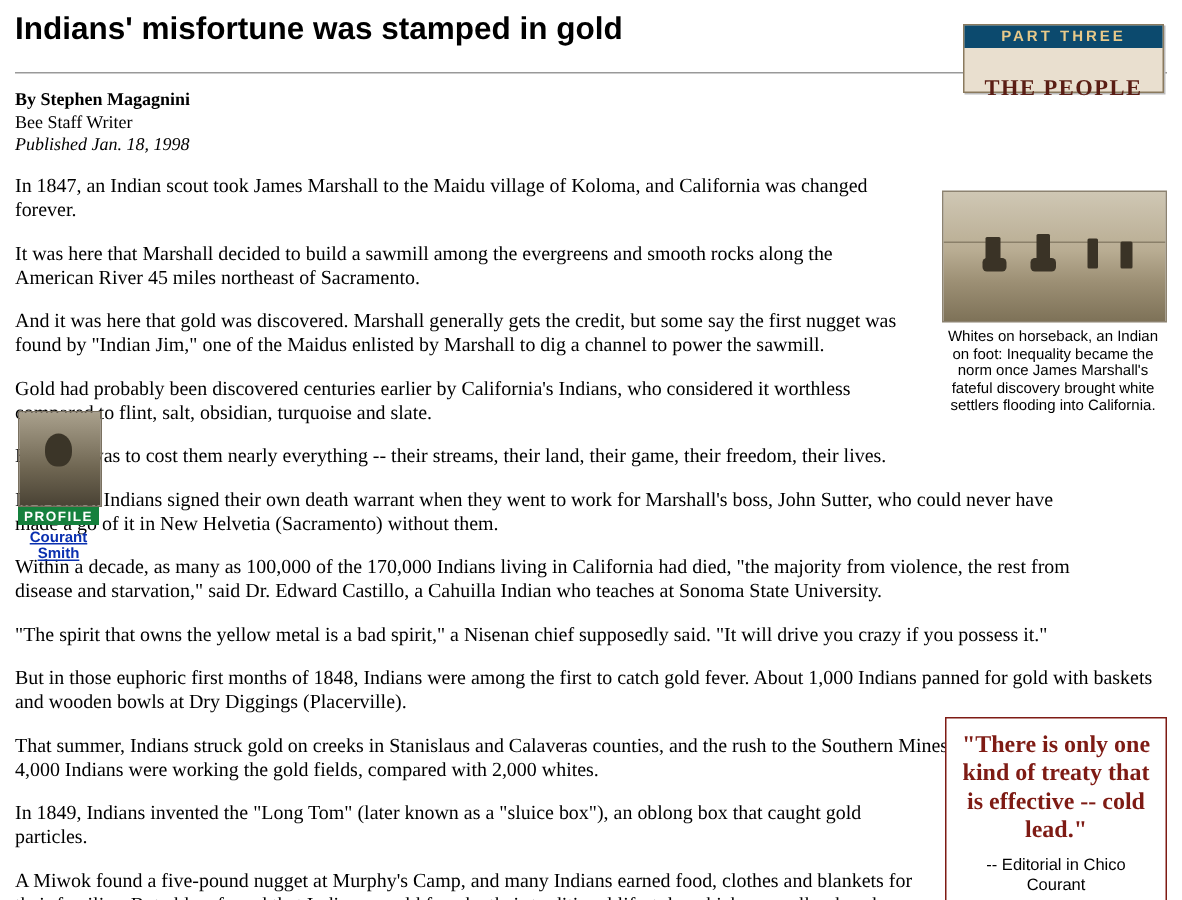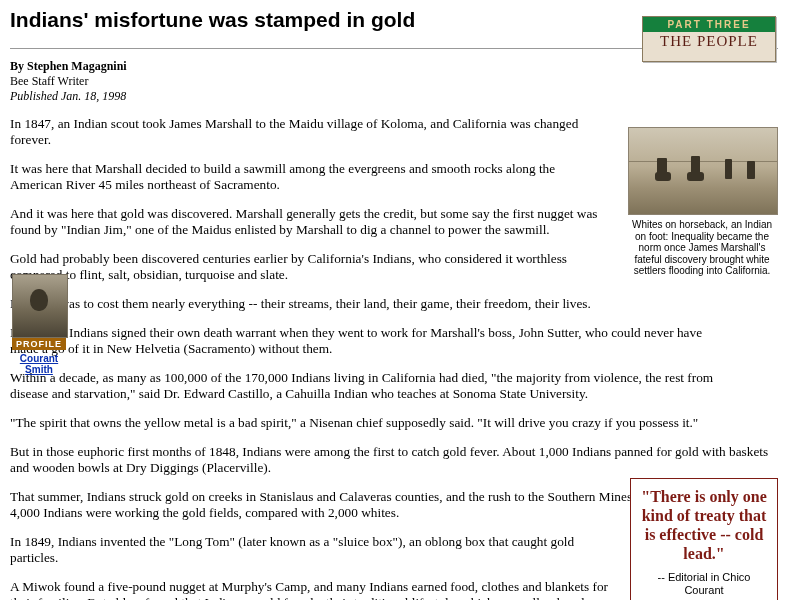--- a/index.html
+++ b/index.html
@@ -52,7 +52,7 @@
     font-family: "Liberation Serif", serif;
   }
   .part-three-badge .pt-top {
-    background: #15803d;
+    background: #0c4a6e;
     color: #e8c98a;
     font-family: "Liberation Sans", sans-serif;
     font-weight: bold;

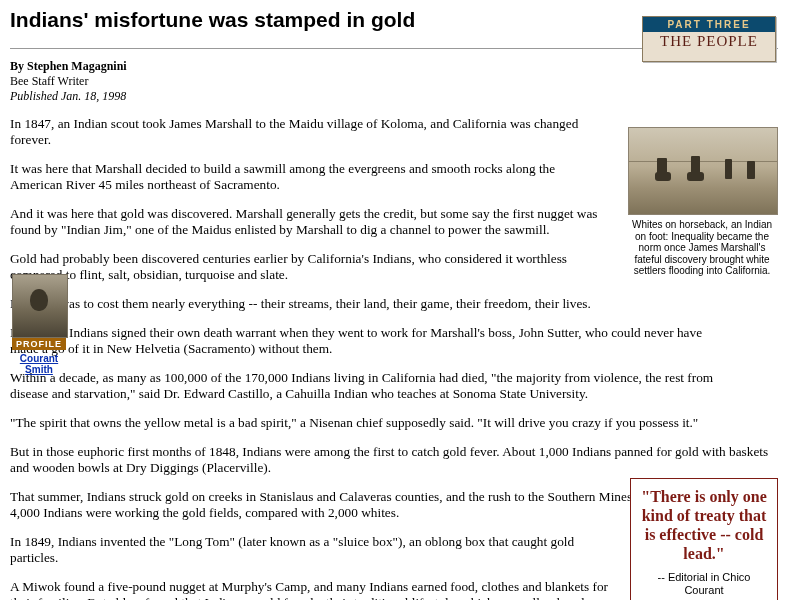--- a/index.html
+++ b/index.html
@@ -63,9 +63,9 @@
   .part-three-badge .pt-bottom {
     color: #5a1d14;
     font-size: 15px;
-    font-weight: normal;
+    font-weight: bold;
     letter-spacing: 1px;
-    padding-top: 1px;
+    padding-top: 19px;
   }
 
   .byline {

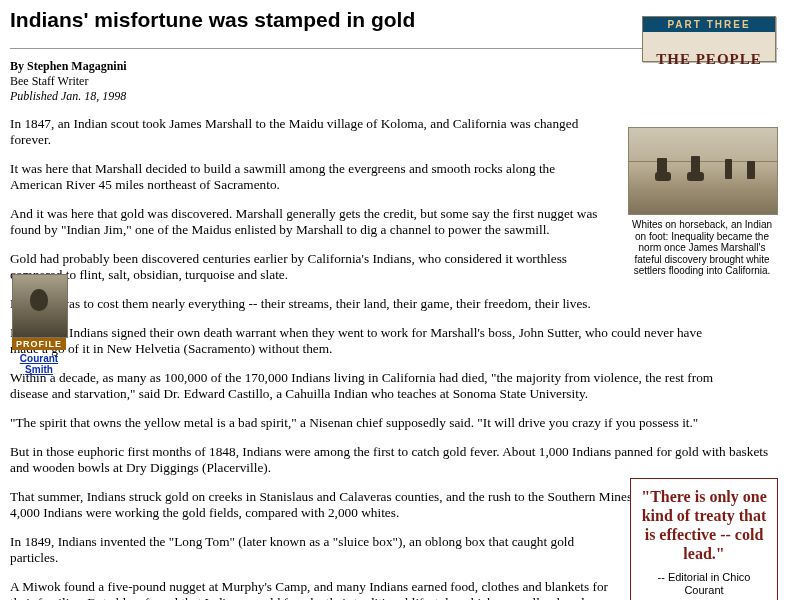--- a/index.html
+++ b/index.html
@@ -153,7 +153,7 @@
     border-radius: 50% 50% 45% 45%;
   }
   .profile-box .plabel {
-    background: #a16207;
+    background: #15803d;
     color: #ffffff;
     font-family: "Liberation Sans", sans-serif;
     font-weight: bold;

